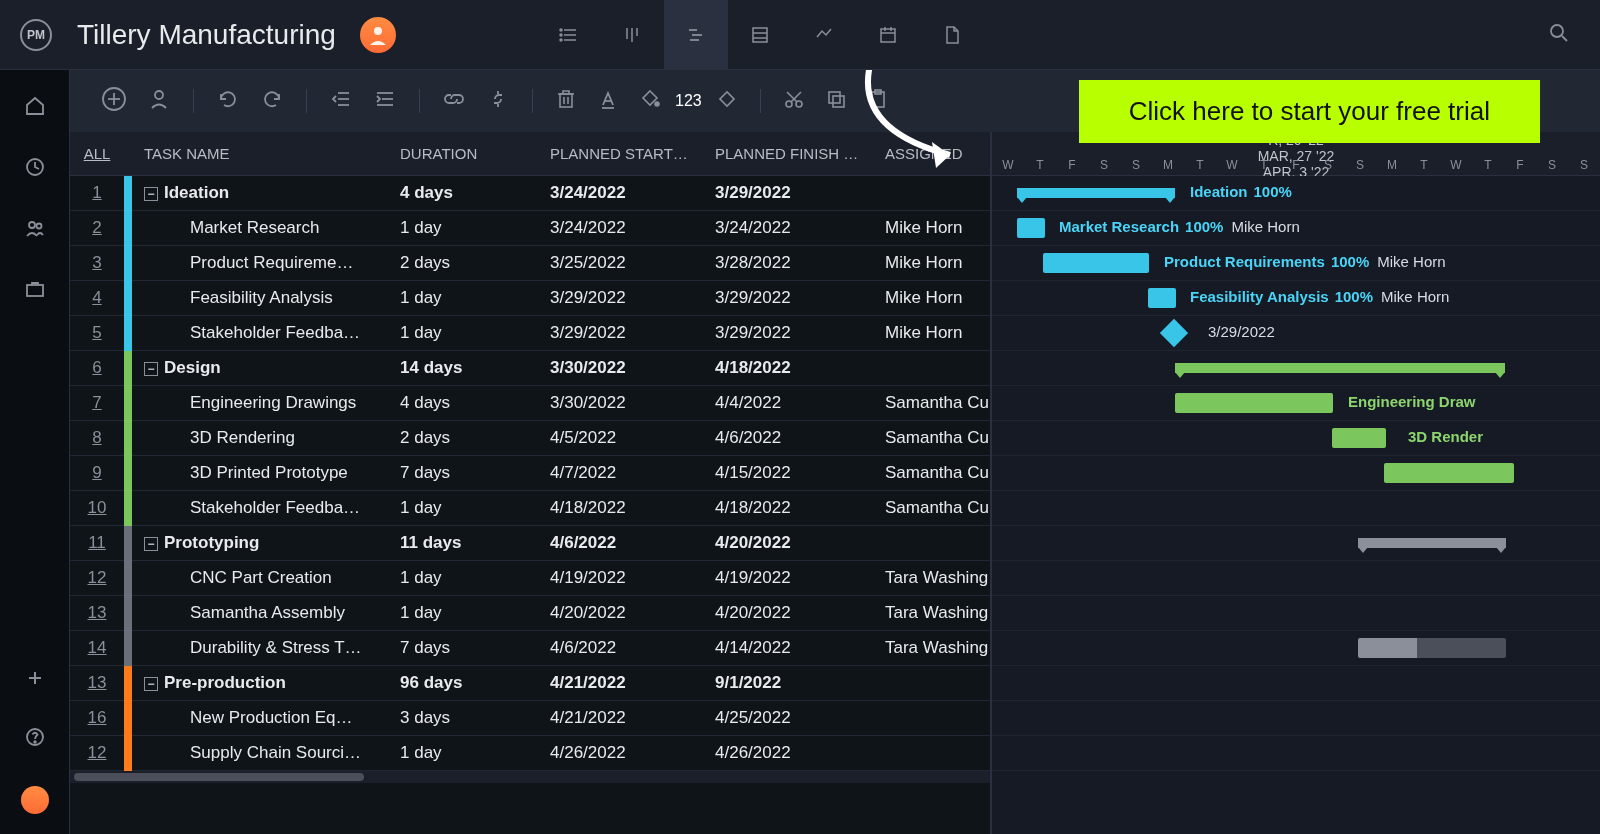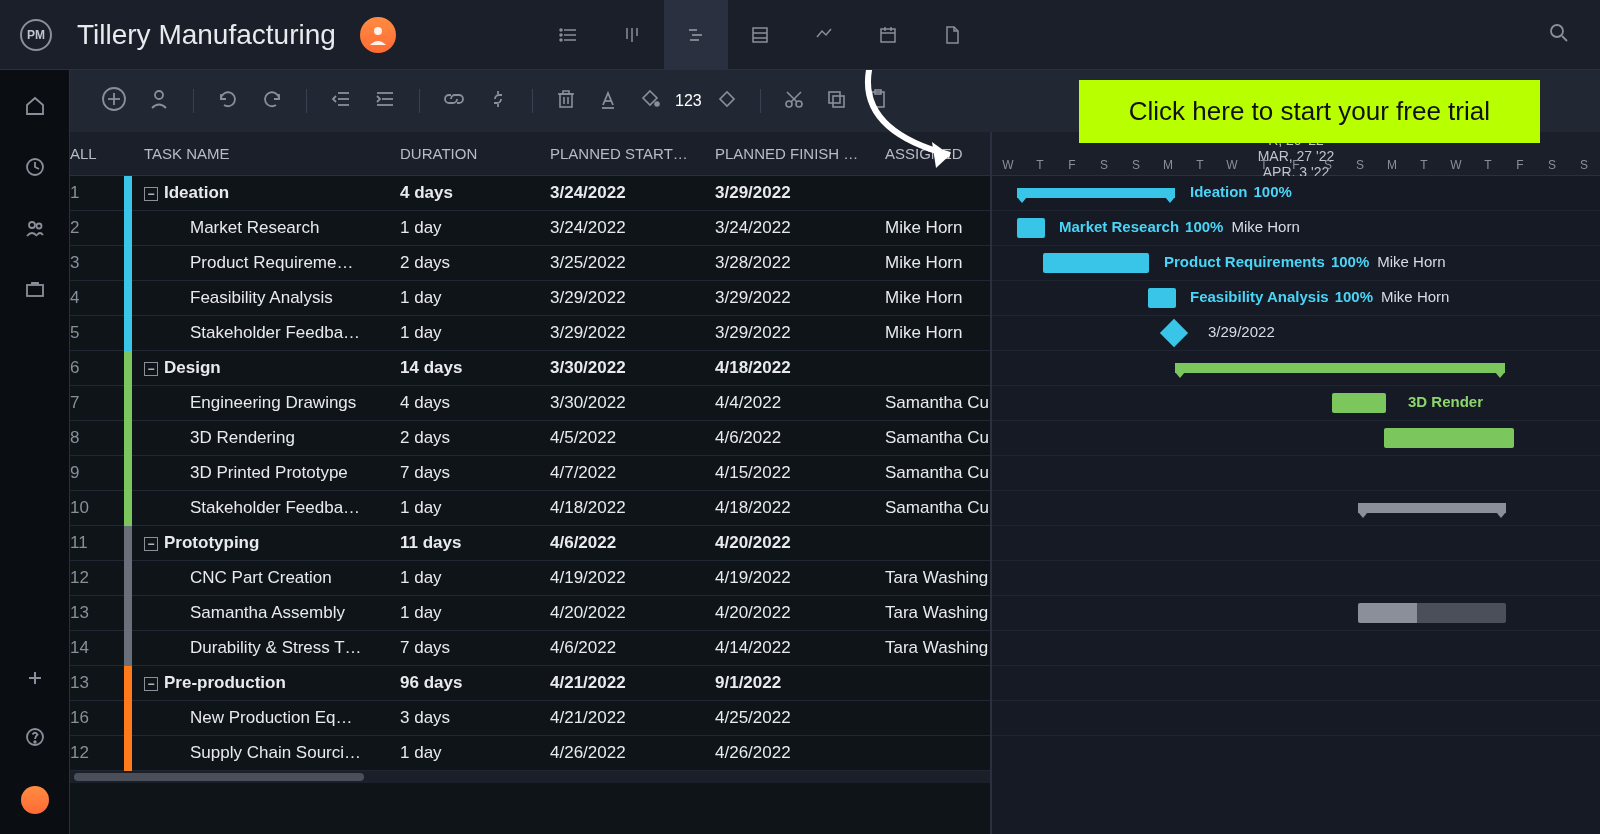--- a/index.html
+++ b/index.html
@@ -140,7 +140,7 @@
   color: #b8bcc5;
   border-bottom: 1px solid #2a3040;
 }
-.col-num { width: 54px; text-align: left; }
+.col-num { width: 54px; text-align: center; text-decoration: underline; }
 .col-bar { width: 8px; }
 .col-name { width: 260px; padding-left: 12px; }
 .col-dur { width: 150px; padding-left: 8px; }

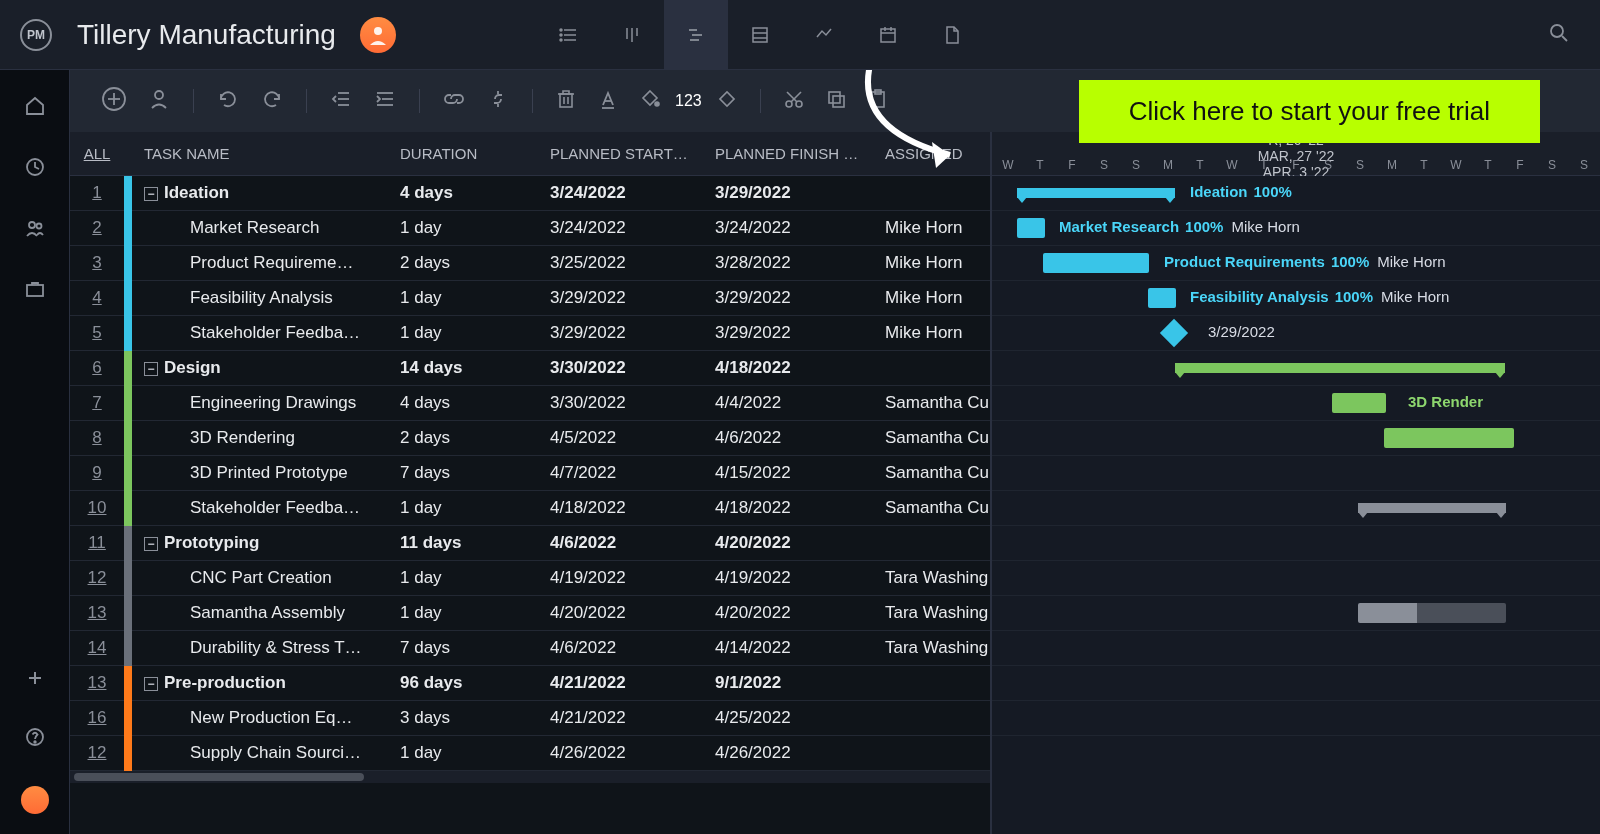--- a/index.html
+++ b/index.html
@@ -683,6 +683,10 @@
               <div class="gbar gbar-green gbar-parent" style="left: 183px; width: 330px;"></div>
             </div>
             <div class="gantt-row">
+              <div class="gbar gbar-green" style="left: 183px; width: 158px;"></div>
+              <div class="gantt-label" style="left: 356px;"><span class="lbl-green">Engineering Draw</span></div>
+            </div>
+            <div class="gantt-row">
               <div class="gbar gbar-green" style="left: 340px; width: 54px;"></div>
               <div class="gantt-label" style="left: 416px;"><span class="lbl-green">3D Render</span></div>
             </div>

